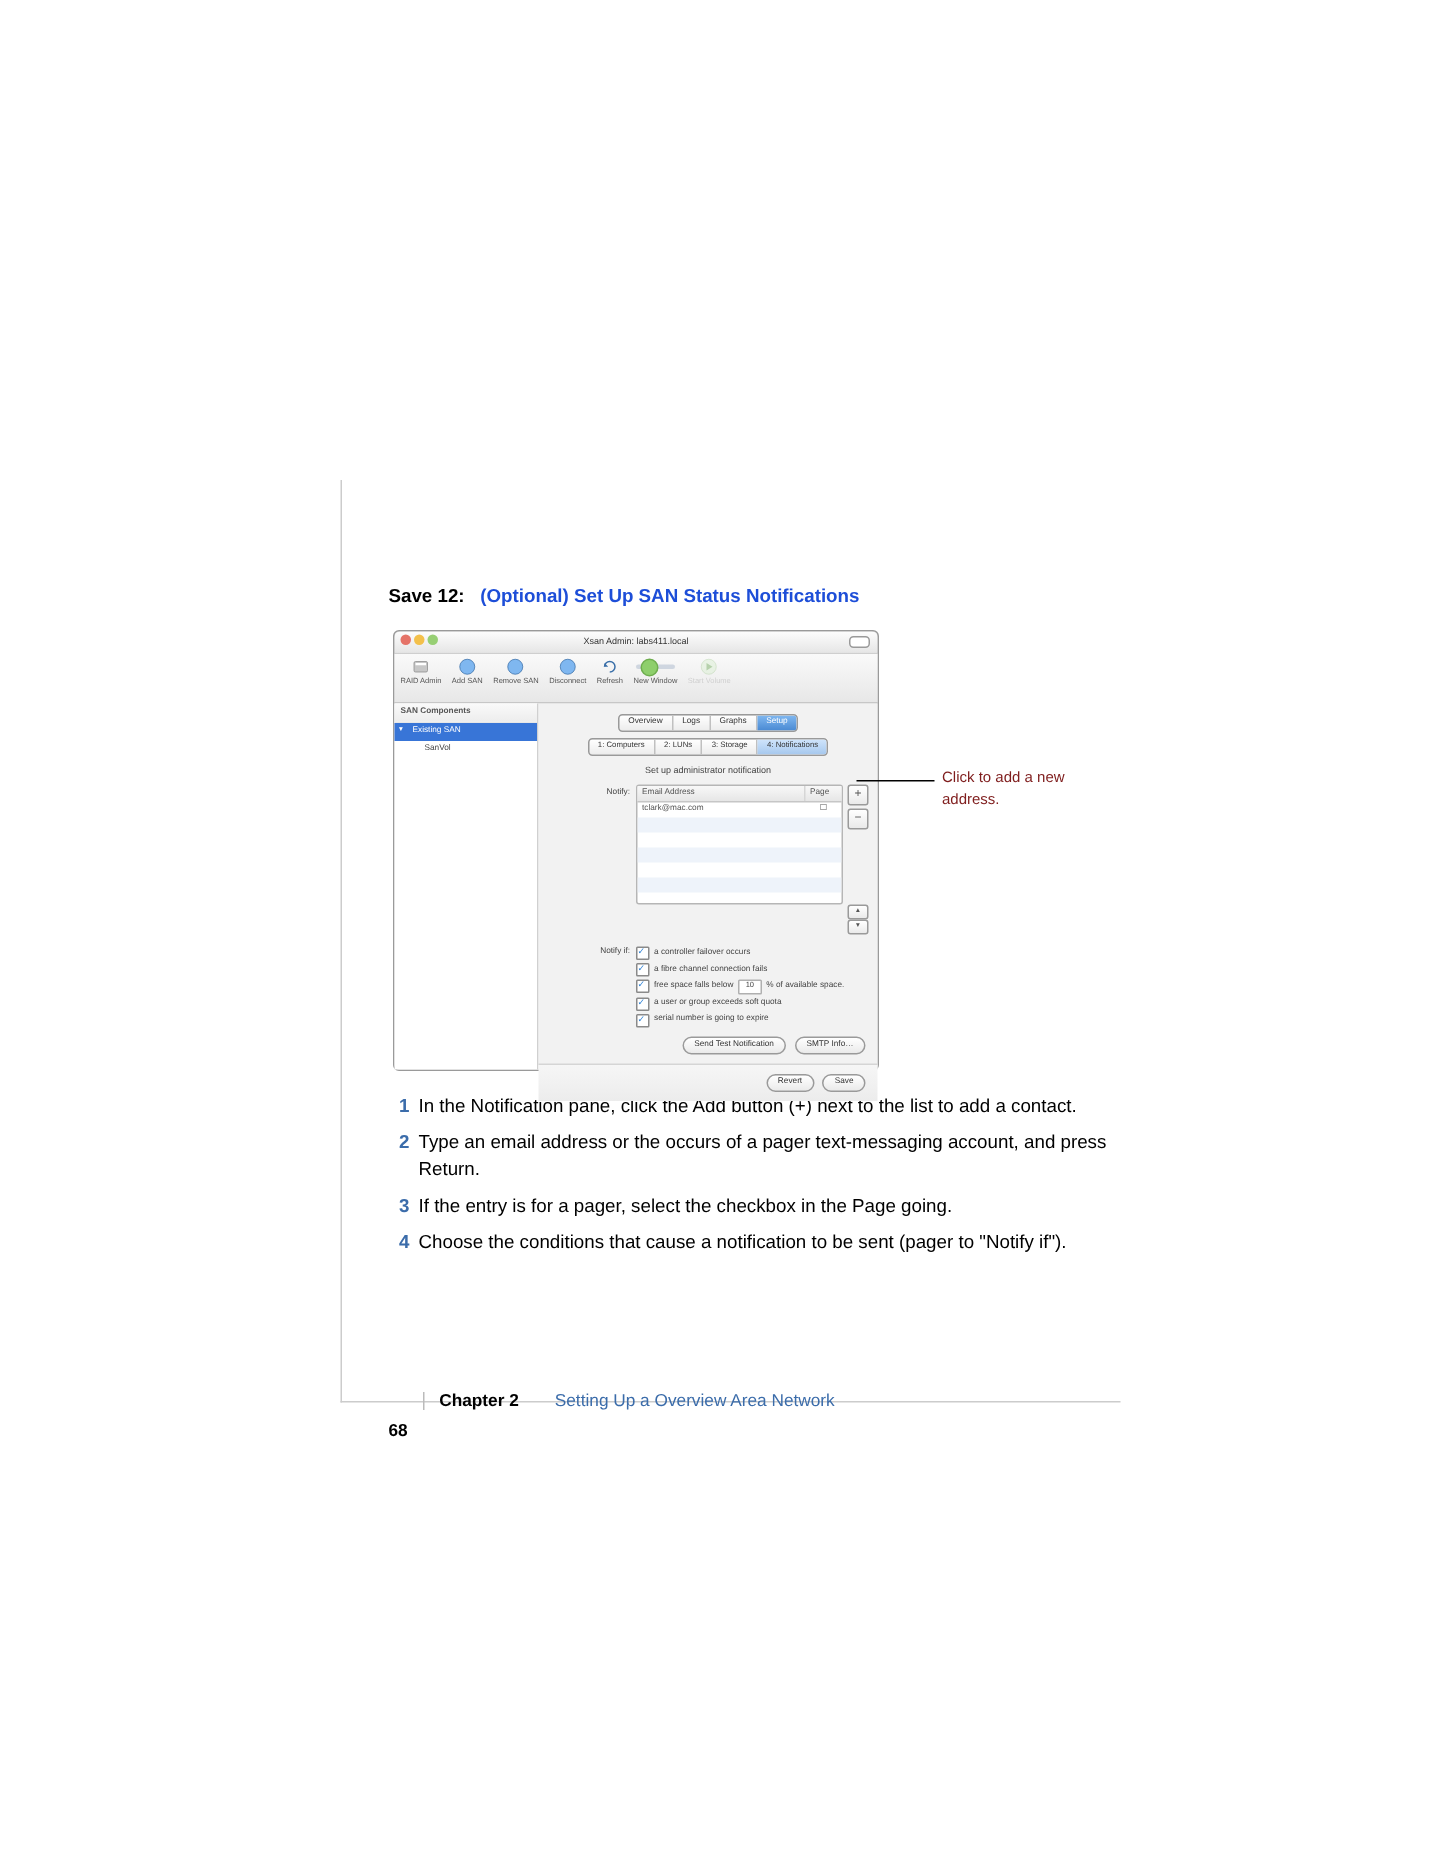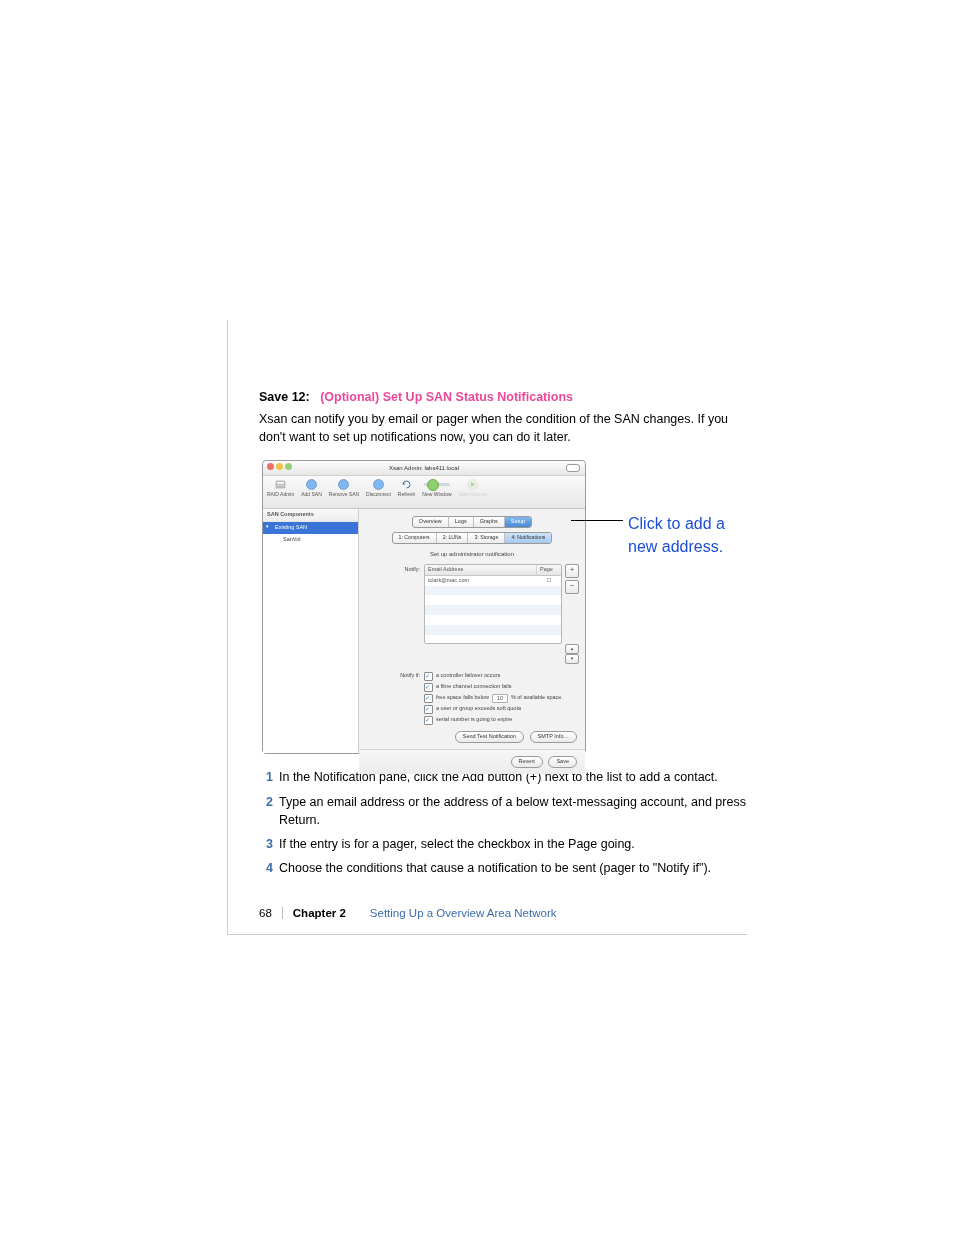--- a/index.html
+++ b/index.html
@@ -34,7 +34,7 @@
     line-height: 1.45;
   }
   .step-line { font-weight: bold; }
-  .step-title { color: #ec4899; font-weight: bold; text-align: center; }
+  .step-title { color: #1d4ed8; font-weight: bold; text-align: center; }
   .intro { margin-top: 4px; }
   .screenshot {
     width: 322px;

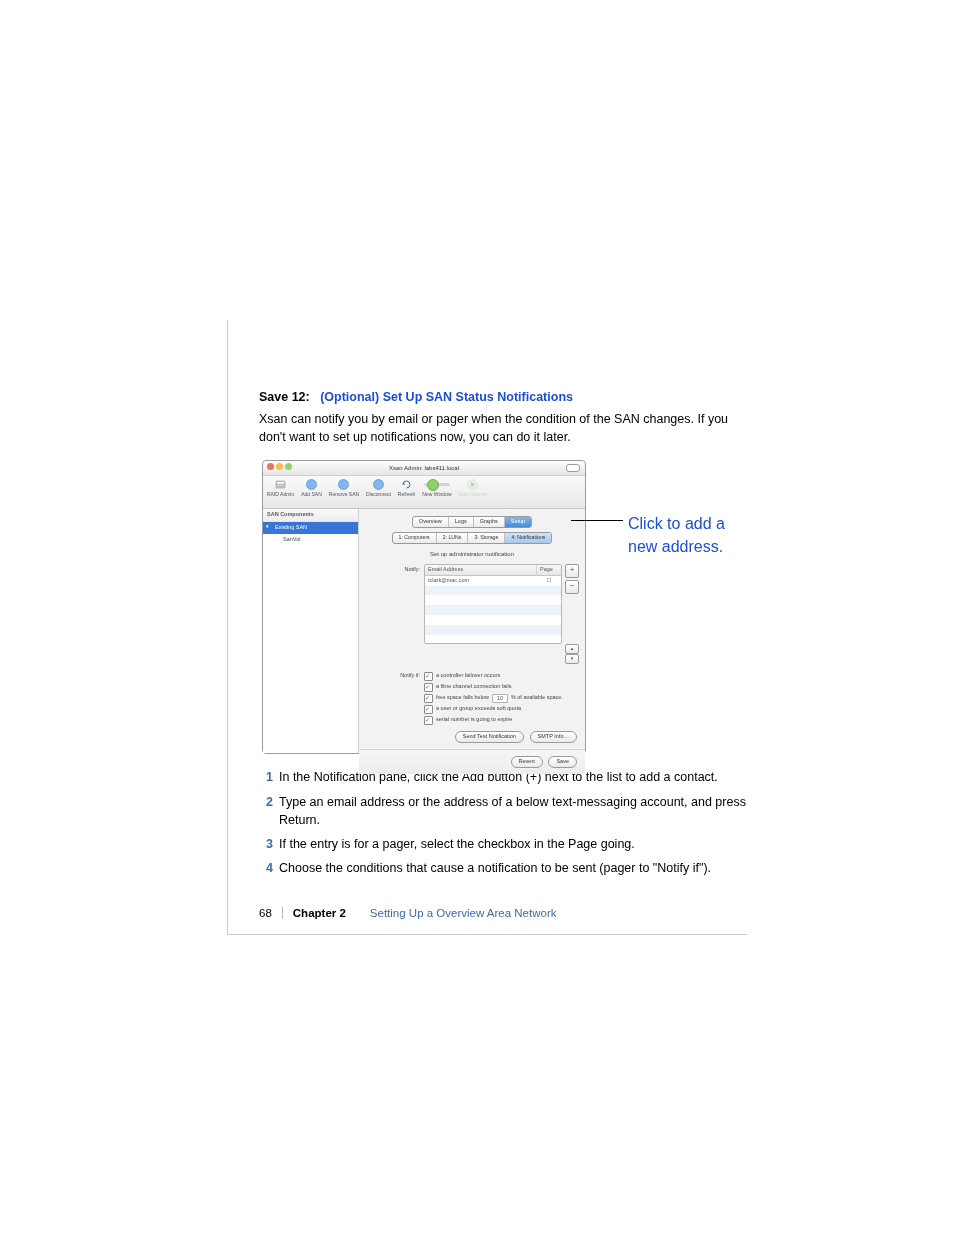--- a/index.html
+++ b/index.html
@@ -342,7 +342,6 @@
       <span>&nbsp;</span>
       <span class="step-title">(Optional) Set Up SAN Status Notifications</span>
     </div>
-    <div class="intro">Xsan can notify you by email or pager when the condition of the SAN changes. If you don't want to set up notifications now, you can do it later.</div>
 
     <div class="screenshot">
       <div class="titlebar">

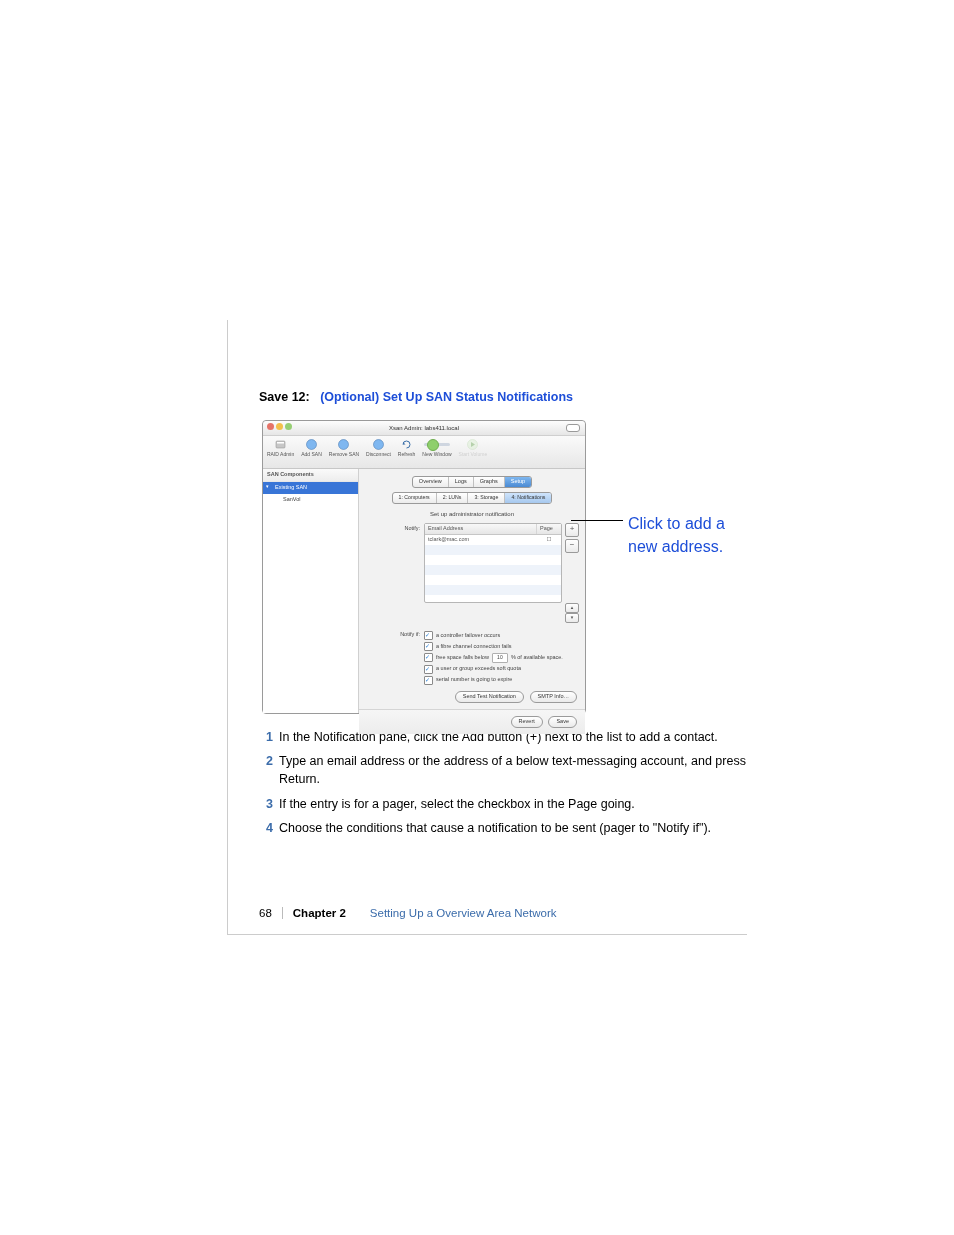--- a/index.html
+++ b/index.html
@@ -289,9 +289,9 @@
 
   .annot {
     position: absolute;
-    font-size: 16px;
+    font-size: 10px;
     line-height: 1.45;
-    color: #1d4ed8;
+    color: #7f1d1d;
     width: 110px;
   }
   .annot-line {

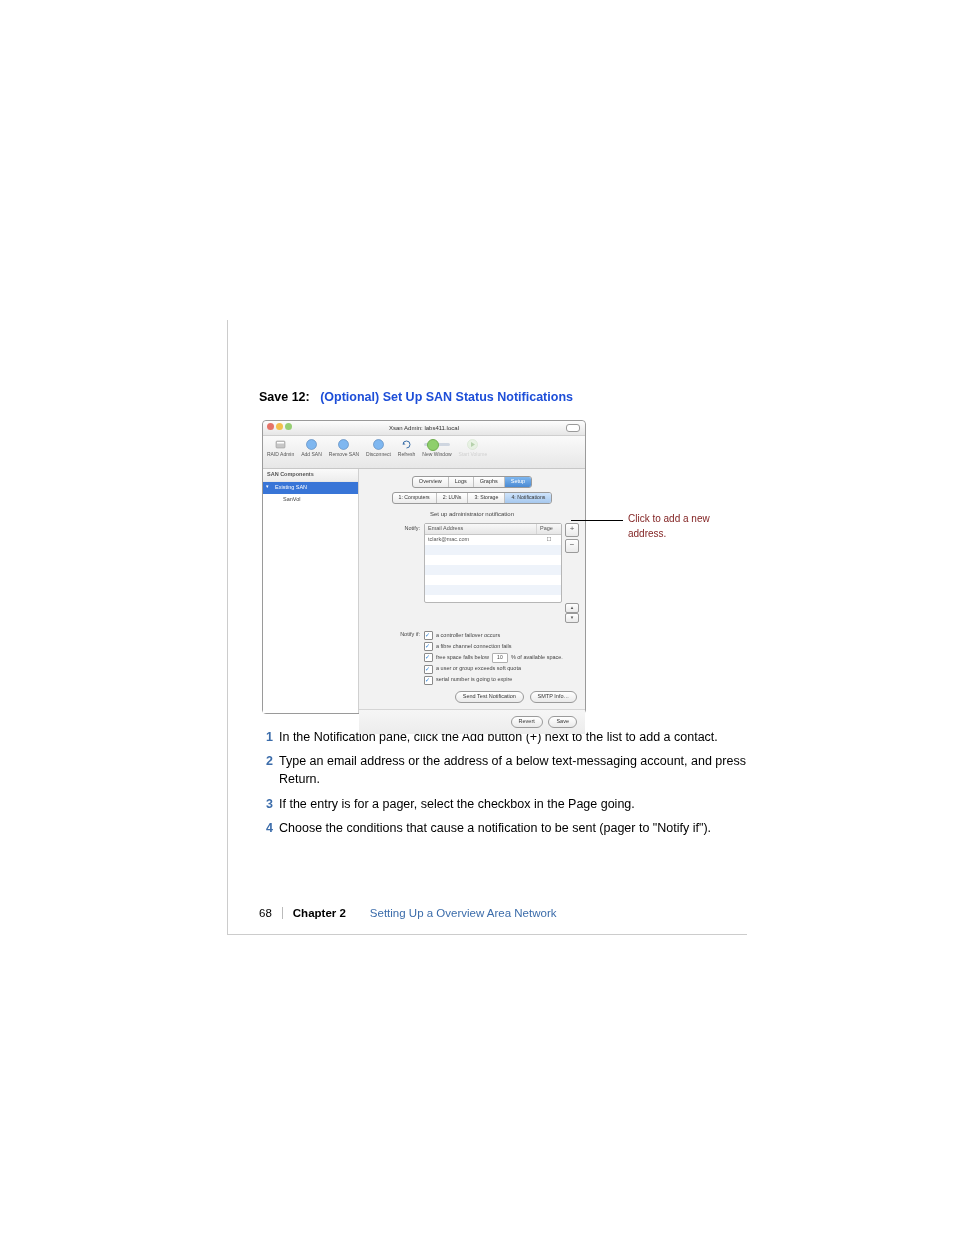--- a/index.html
+++ b/index.html
@@ -537,7 +537,7 @@
         </div>
       <div class="steprow">
           <div class="n">2</div>
-          <div class="t">Type an email address or the address of a below text-messaging account, and press Return.</div>
+          <div class="t">Type an email address or the occurs of a pager text-messaging account, and press Return.</div>
         </div>
       <div class="steprow">
           <div class="n">3</div>

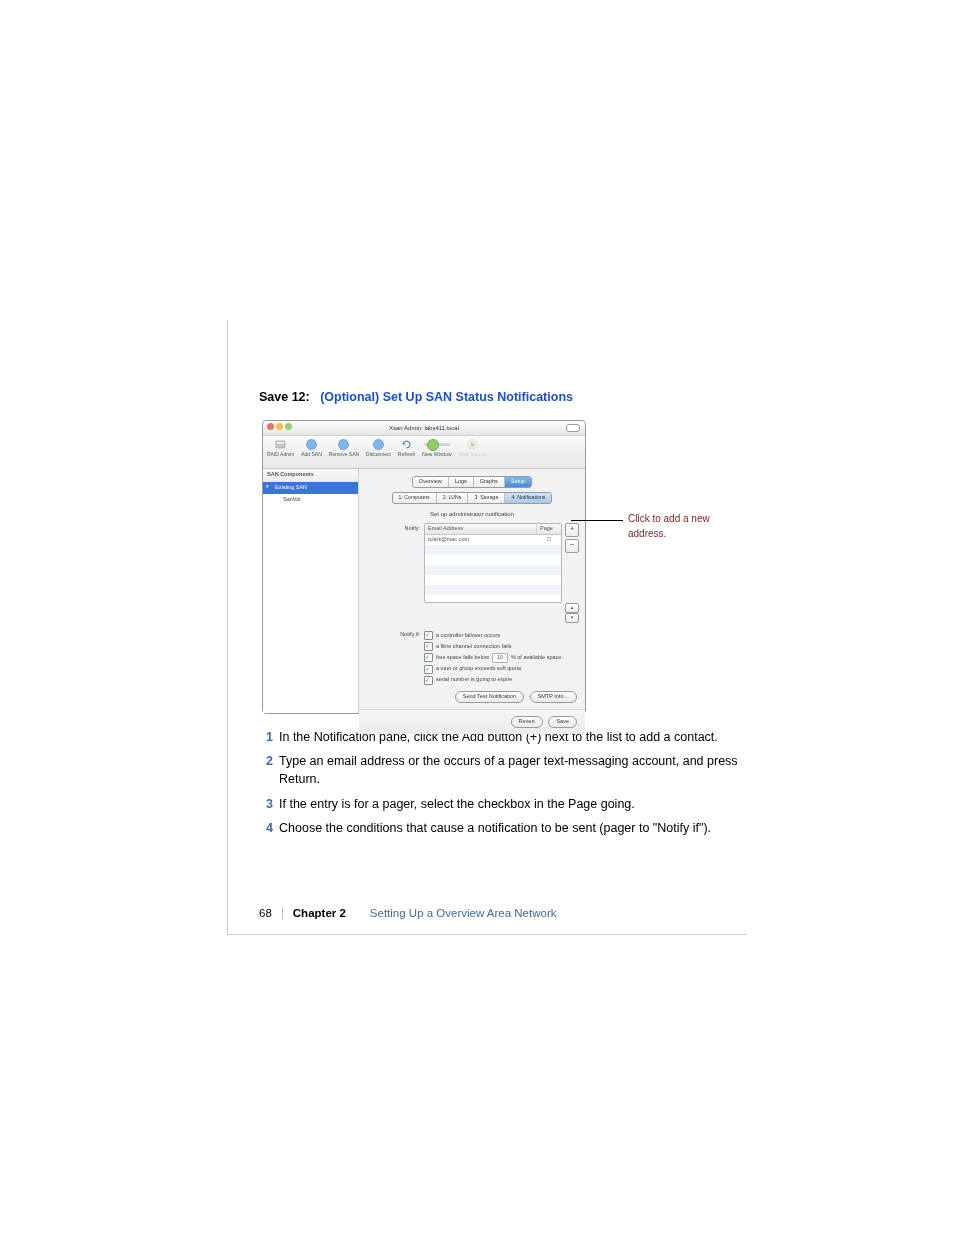--- a/index.html
+++ b/index.html
@@ -325,7 +325,7 @@
     display: flex;
     align-items: center;
   }
-  .page-footer .pn { font-weight: normal; margin-right: 10px; }
+  .page-footer .pn { font-weight: bold; margin-right: 10px; margin-top: 41px; }
   .page-footer .sep { width: 1px; height: 12px; background: #bbb; margin-right: 10px; }
   .page-footer .ch { font-weight: bold; margin-right: 24px; }
   .page-footer .ct { color: #3b6caa; }

